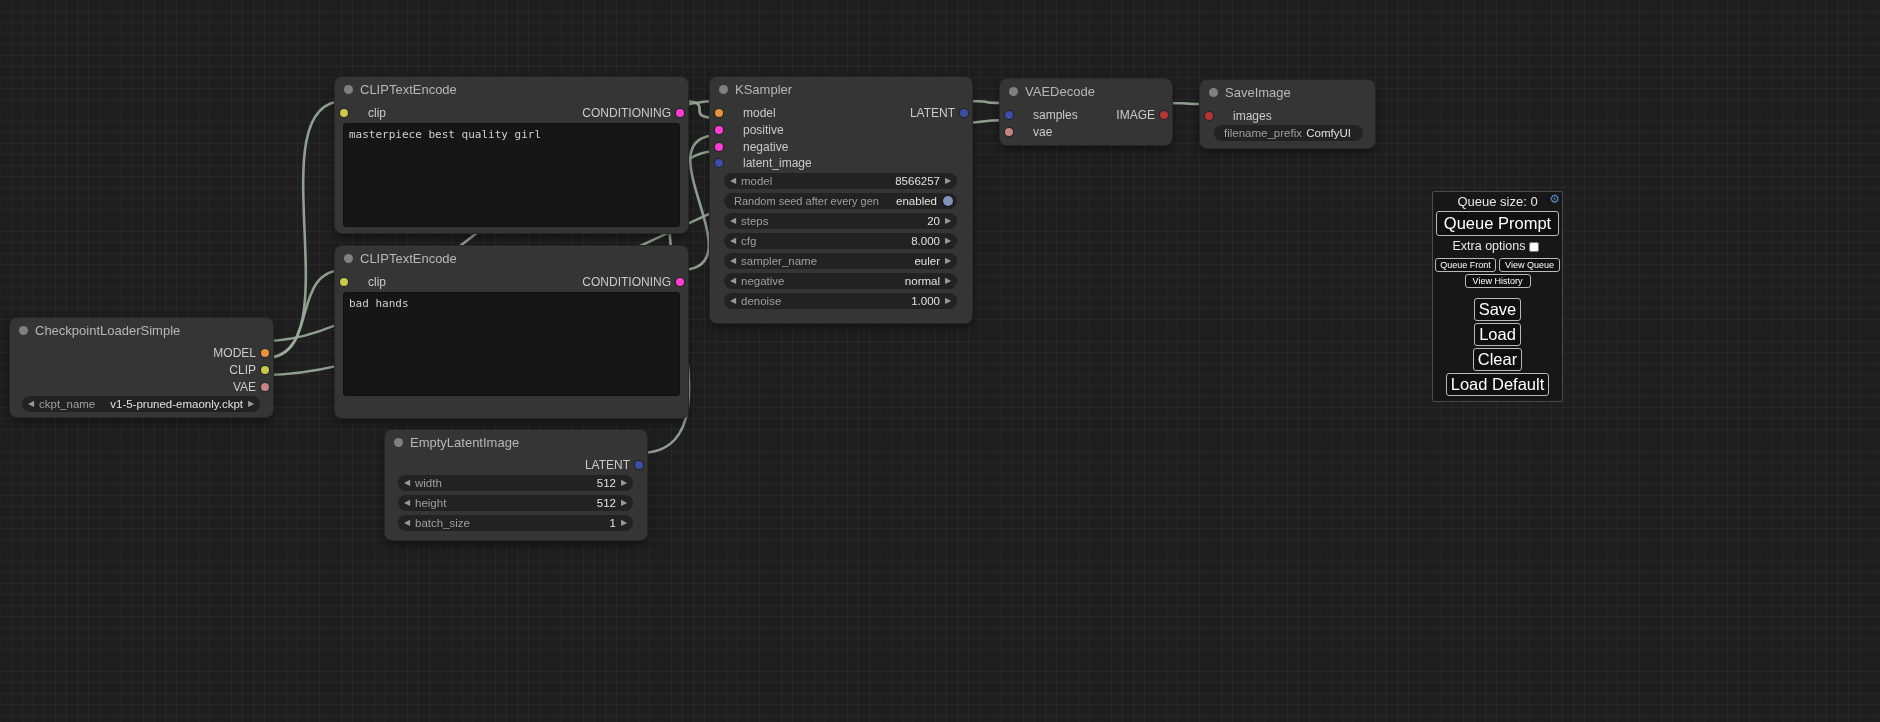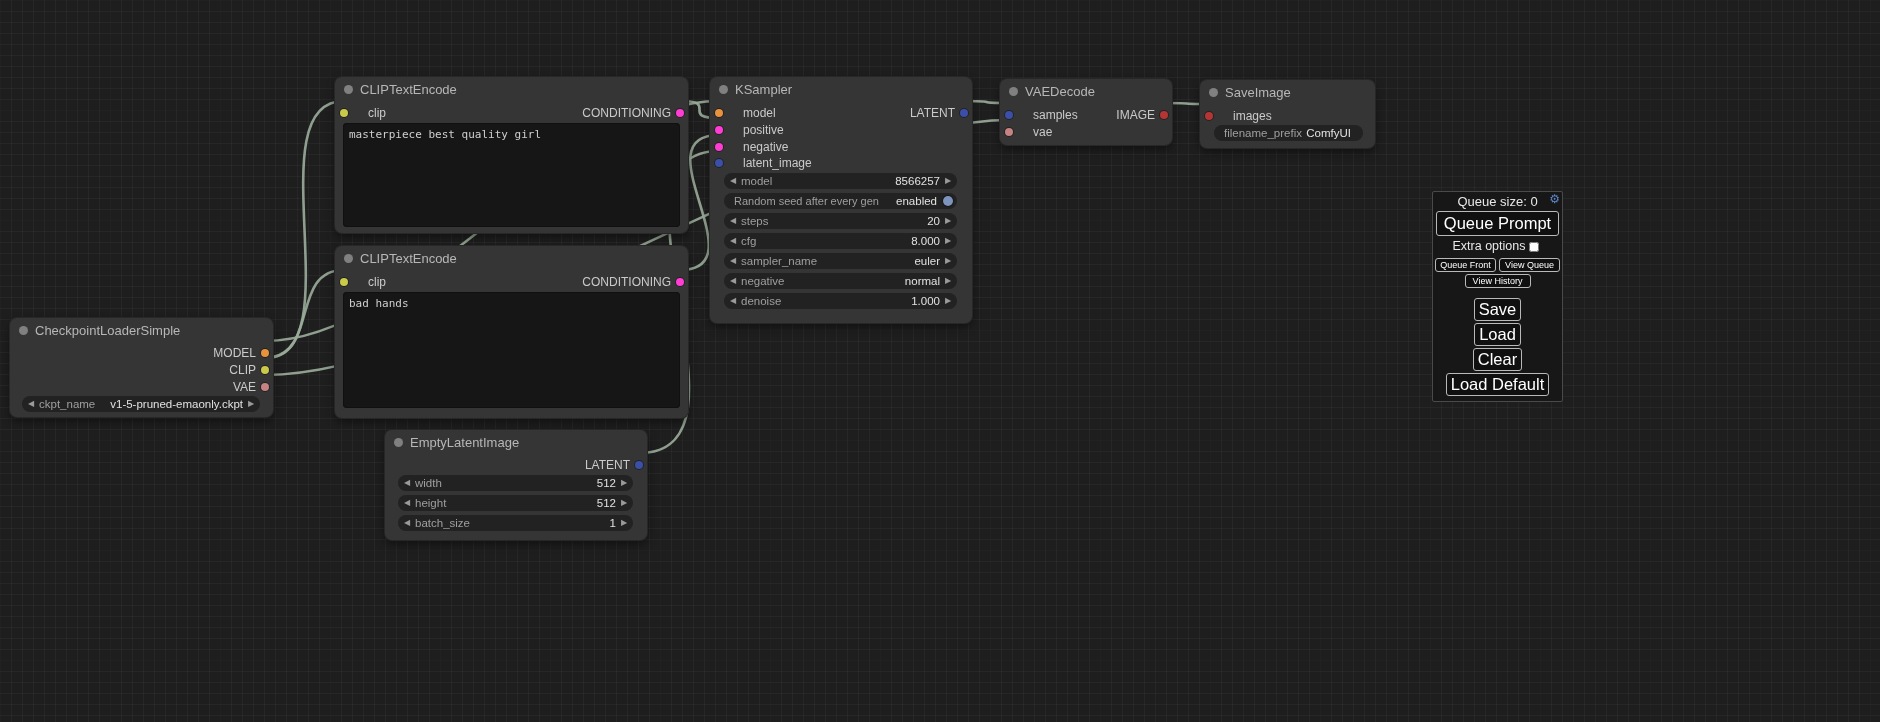--- a/index.html
+++ b/index.html
@@ -132,7 +132,7 @@
     <div class="row out" style="top:28px;">
       <span>CONDITIONING</span>
     </div>
-    <div class="prompt" style="top:46px;height:116px;">bad hands</div>
+    <div class="prompt" style="top:46px;height:104px;">bad hands</div>
   </div>
 
   <div class="node" style="left:385px;top:418px;width:262px;height:110px;">

